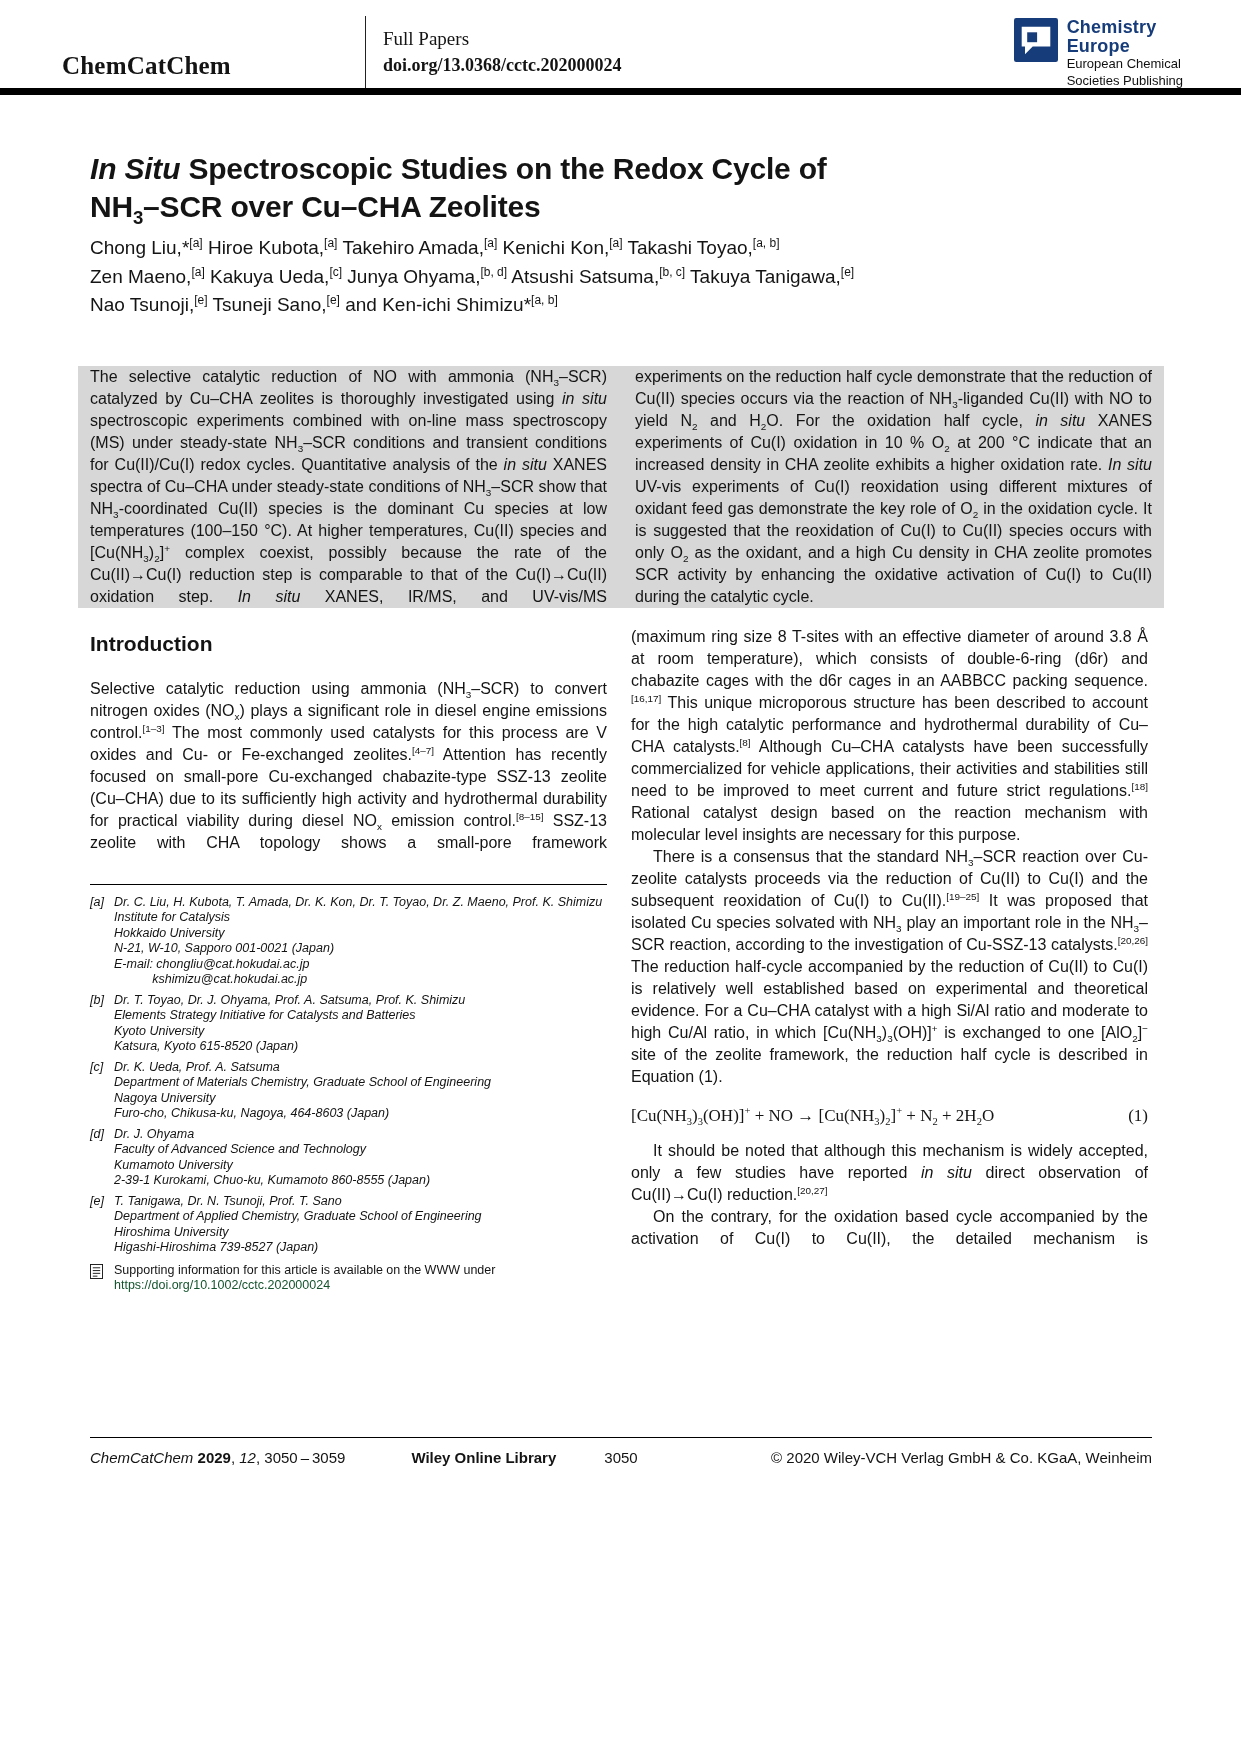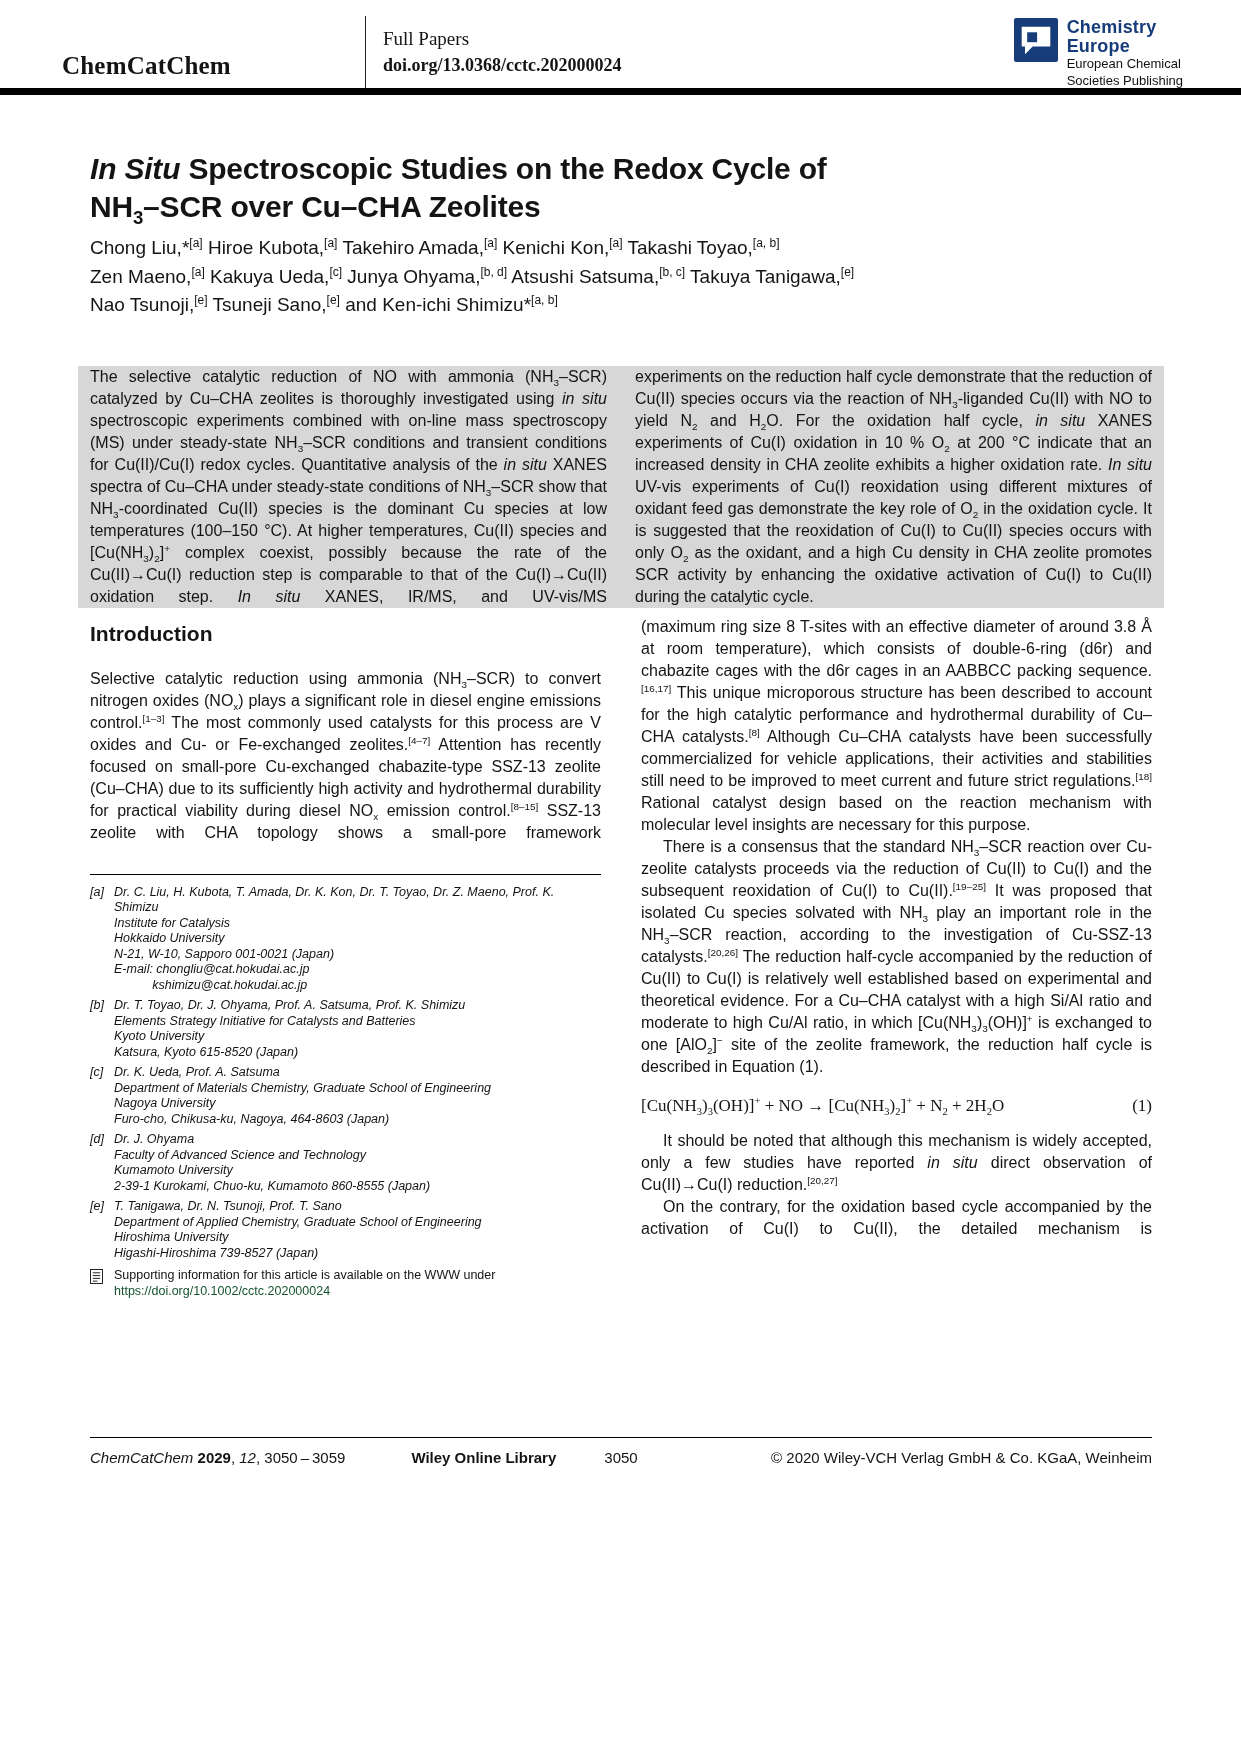--- a/index.html
+++ b/index.html
@@ -48,7 +48,7 @@
   }
   .acol{width:517px;font-size:16px;line-height:22px;text-align:justify;}
 
-  .cols{margin-top:8px;display:flex;gap:40px;align-items:flex-start;}
+  .cols{margin-top:18px;display:flex;gap:24px;align-items:flex-start;}
   .col{width:517px;}
   h2.section{font-size:21px;font-weight:700;margin:6px 0 22px;}
   p.body{font-size:16px;line-height:22px;text-align:justify;}

